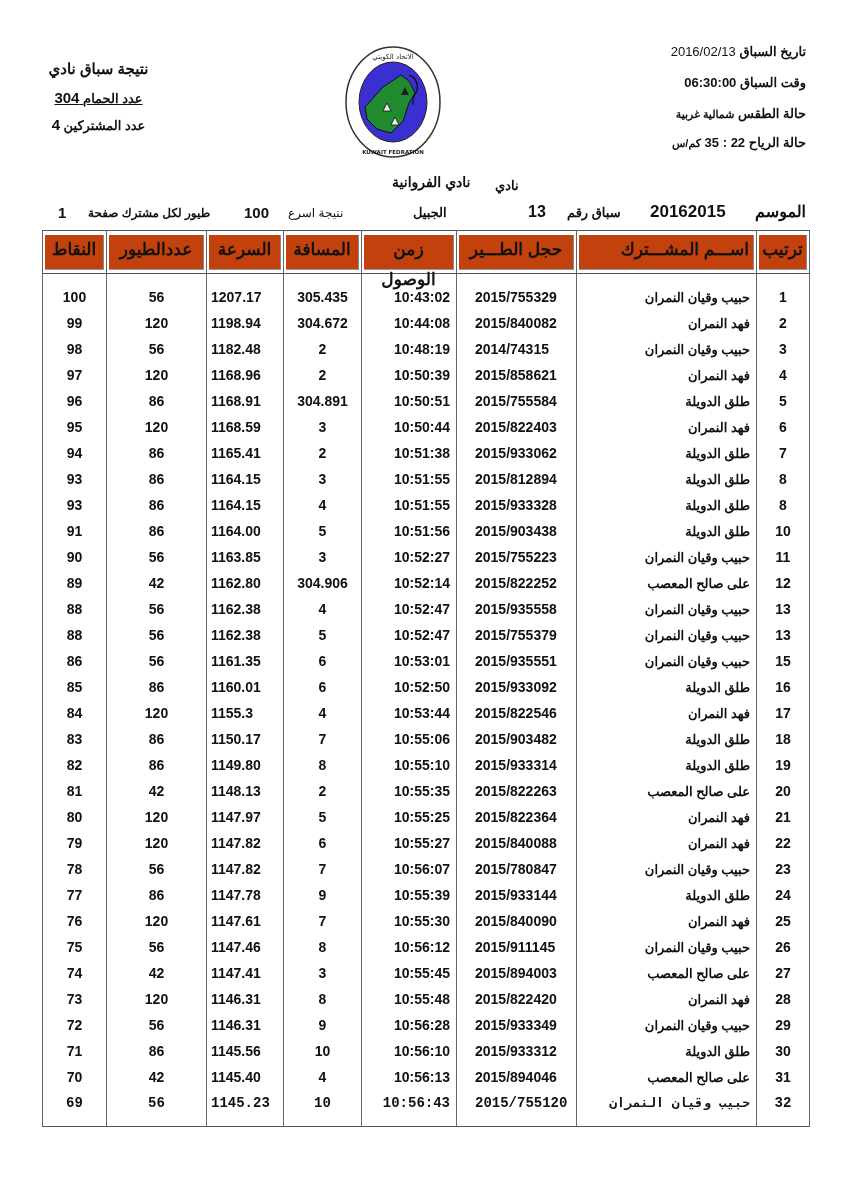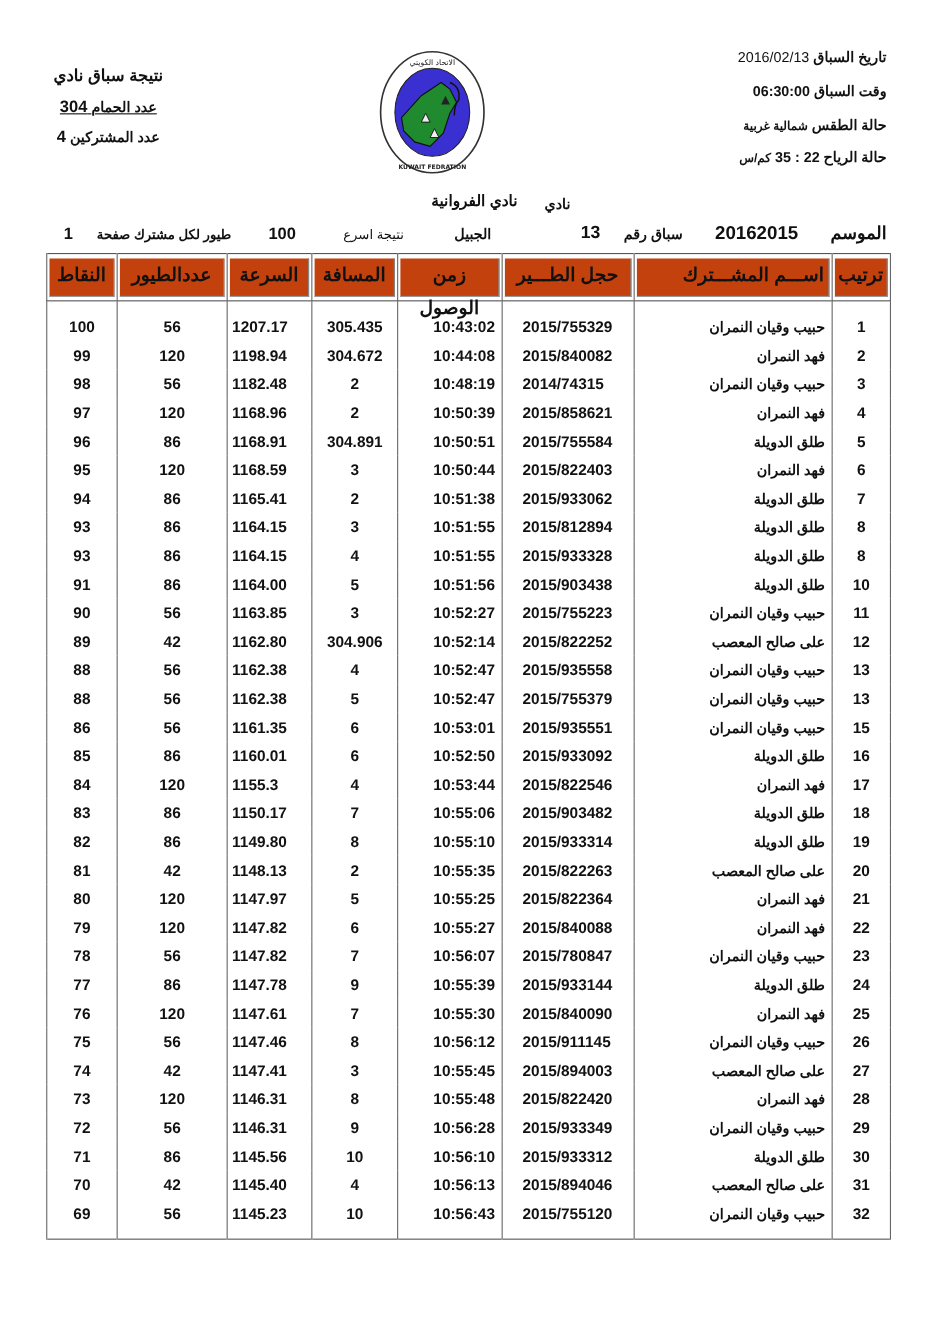--- a/index.html
+++ b/index.html
@@ -94,7 +94,7 @@
 <div class="abs sub-row rtl" style="top:205px; left:567px; font-size:13px;">سباق رقم</div>
 <div class="abs sub-row" style="top:203px; left:528px; font-size:16px;">13</div>
 <div class="abs sub-row rtl" style="top:205px; left:413px; font-size:13px;">الجبيل</div>
-<div class="abs sub-row rtl" style="top:206px; left:288px; font-size:12px; font-weight:normal;margin-left:24px;">نتيجة اسرع</div>
+<div class="abs sub-row rtl" style="top:206px; left:288px; font-size:12px; font-weight:normal;">نتيجة اسرع</div>
 <div class="abs sub-row" style="top:204px; left:244px; font-size:15px;">100</div>
 <div class="abs sub-row rtl" style="top:206px; left:88px; font-size:12px;">طيور لكل مشترك صفحة</div>
 <div class="abs sub-row" style="top:204px; left:58px; font-size:15px;">1</div>

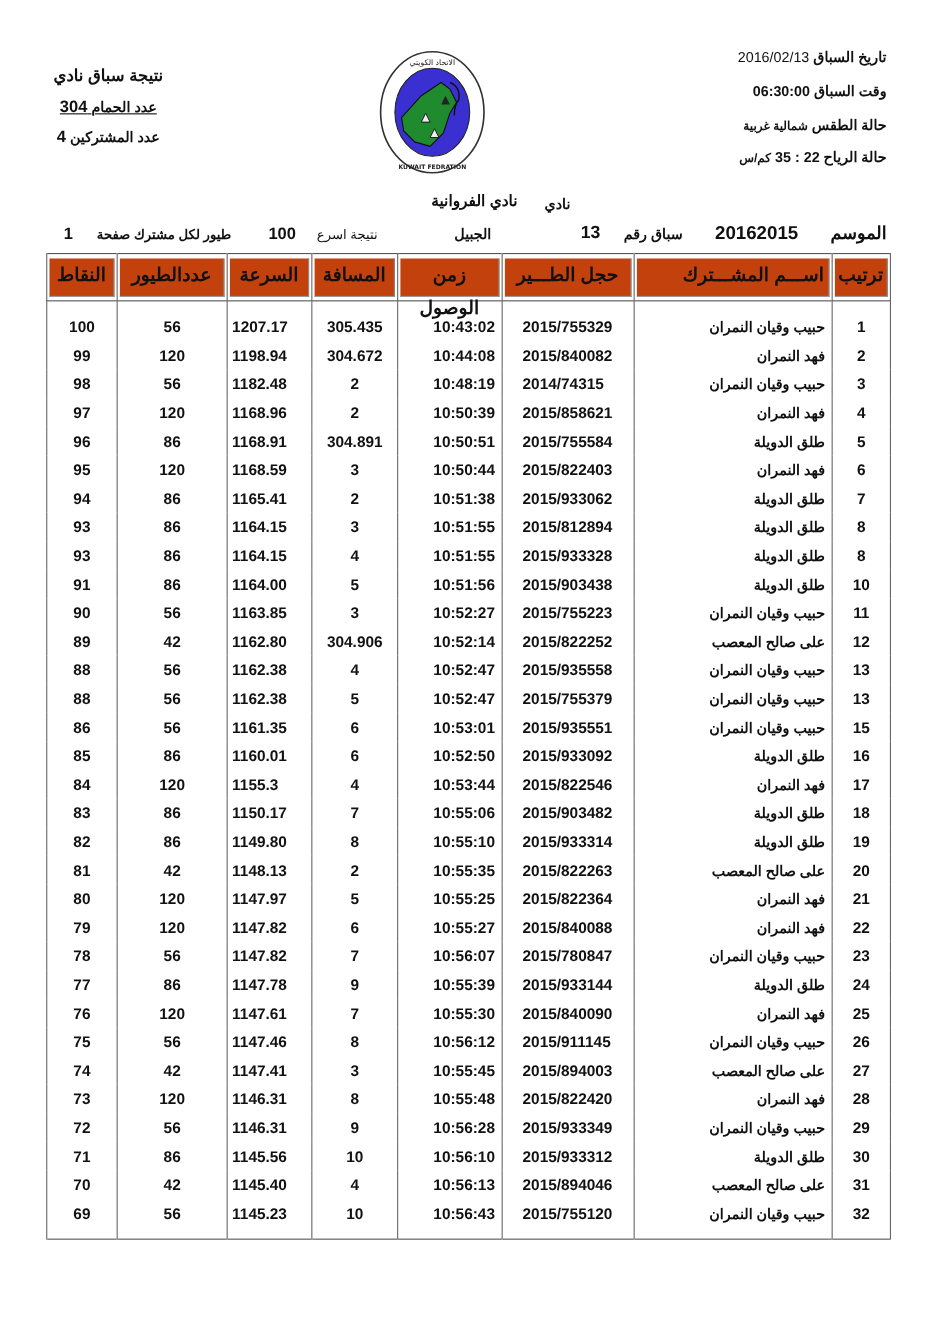--- a/index.html
+++ b/index.html
@@ -35,7 +35,7 @@
     height:26px; font-size:14px; font-weight:bold; text-align:center; vertical-align:middle;
   }
   table.results tbody tr:first-child td { padding-top:10px; height:26px; }
-  table.results tbody tr:last-child td { padding-bottom:10px; }
+  table.results tbody tr:last-child td { padding-bottom:10px;font-family:Liberation Mono, monospace; }
   table.results tbody td.name { text-align:right; font-weight:normal; font-size:13px; padding-right:6px; font-weight:bold; }
   table.results tbody td.num-left { text-align:left; padding-left:4px; }
   table.results tbody td.ring { text-align:left; padding-left:18px; }

